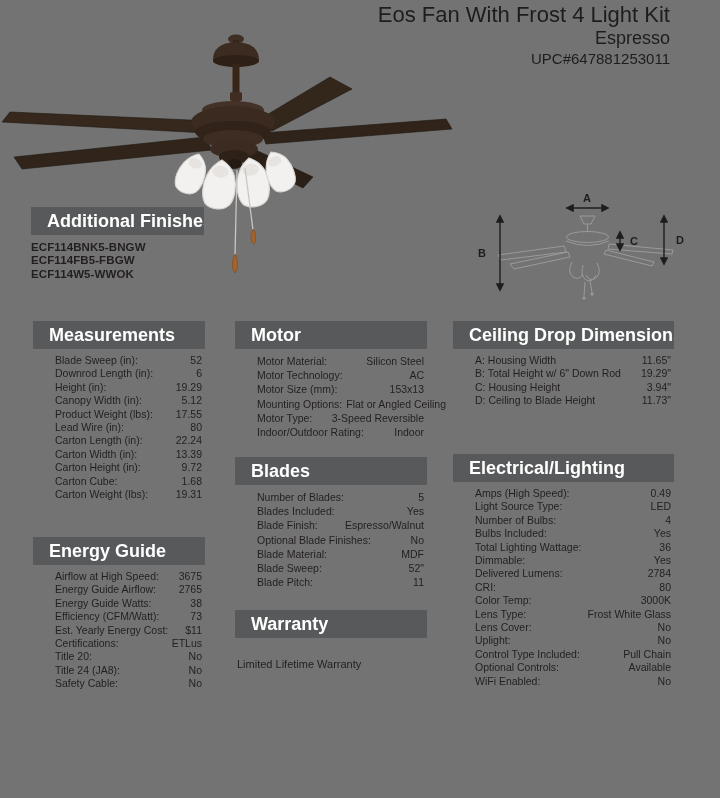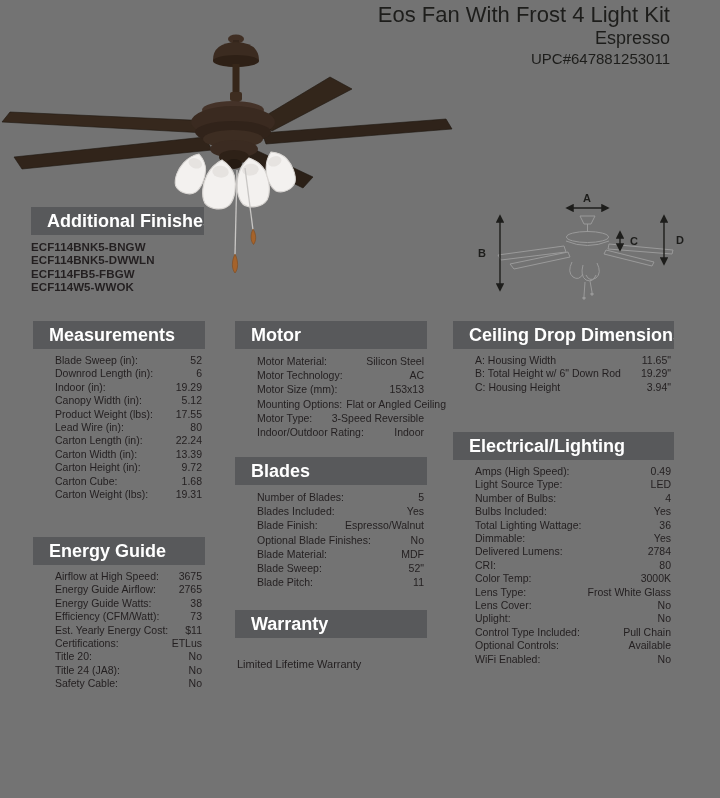--- a/index.html
+++ b/index.html
@@ -123,7 +123,6 @@
     </div>
     <div class="sec-body">
         <div class="finish-item">ECF114BNK5-BNGW</div>
-        <div class="finish-item">ECF114BNK5-DWWLN</div>
         <div class="finish-item">ECF114FB5-FBGW</div>
         <div class="finish-item">ECF114W5-WWOK</div>
       </div>

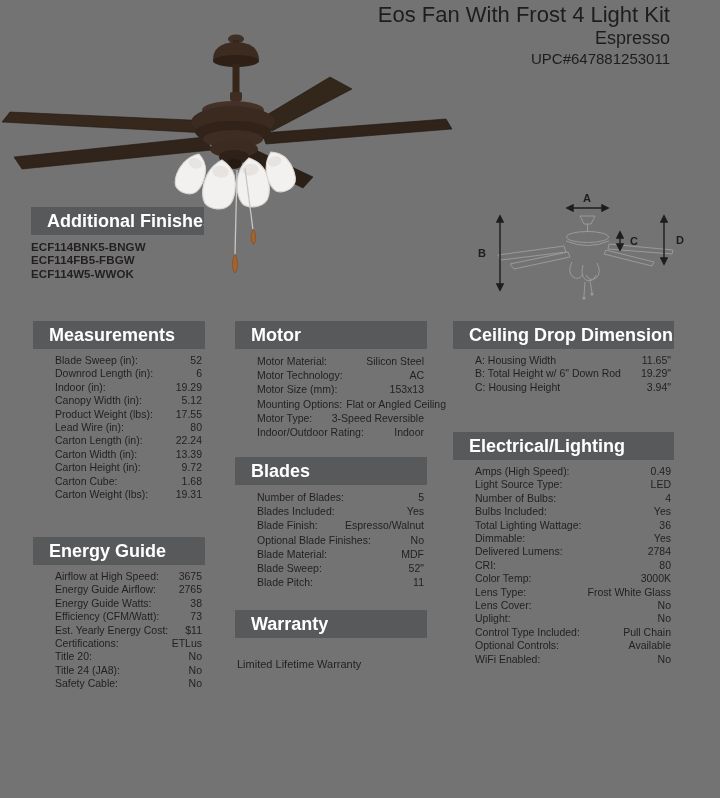--- a/index.html
+++ b/index.html
@@ -177,7 +177,7 @@
           <span class="val">6</span>
         </div>
         <div class="spec-row">
-          <span class="lbl">Indoor (in):</span>
+          <span class="lbl">Height (in):</span>
           <span class="val">19.29</span>
         </div>
         <div class="spec-row">

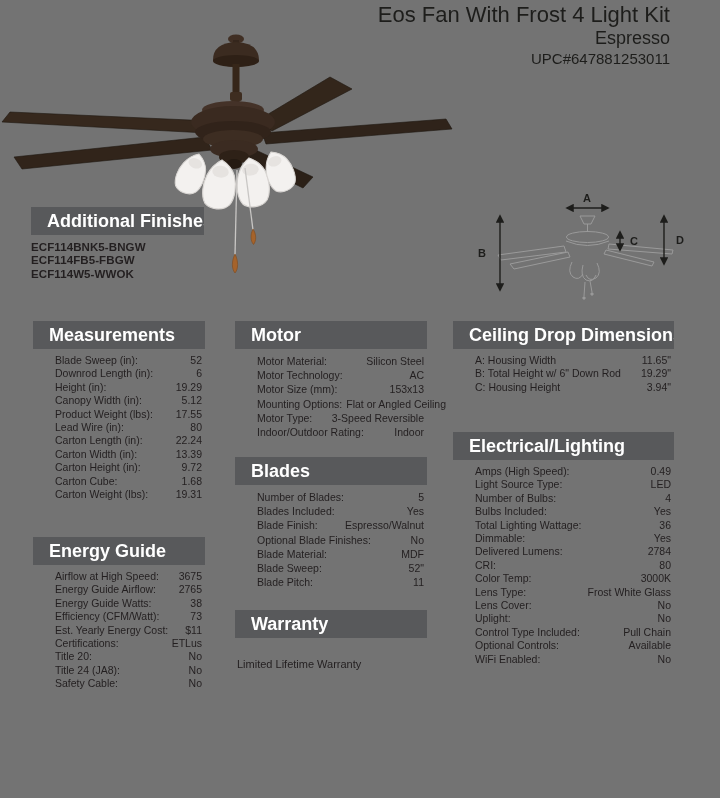--- a/index.html
+++ b/index.html
@@ -336,6 +336,10 @@
           <span class="lbl">C: Housing Height</span>
           <span class="val">3.94"</span>
         </div>
+        <div class="spec-row">
+          <span class="lbl">D: Ceiling to Blade Height</span>
+          <span class="val">11.73"</span>
+        </div>
       </div>
     </section>
   <section id="sec-electrical" class="spec-section">

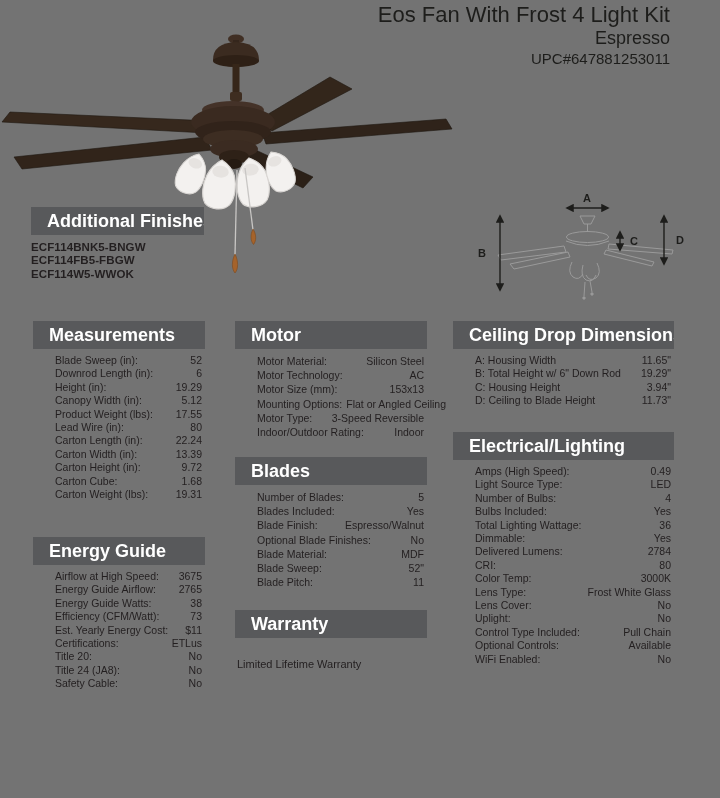--- a/index.html
+++ b/index.html
@@ -32,7 +32,7 @@
   #sec-blades{left:235px;top:457px;width:192px;}
   #sec-warranty{left:235px;top:610px;width:192px;}
   #sec-ceiling{left:453px;top:321px;width:221px;}
-  #sec-electrical{left:453px;top:432px;width:221px;}
+  #sec-electrical{left:453px;top:454px;width:221px;}
 
   
   #finishes{left:31px;top:207px;width:173px;}

